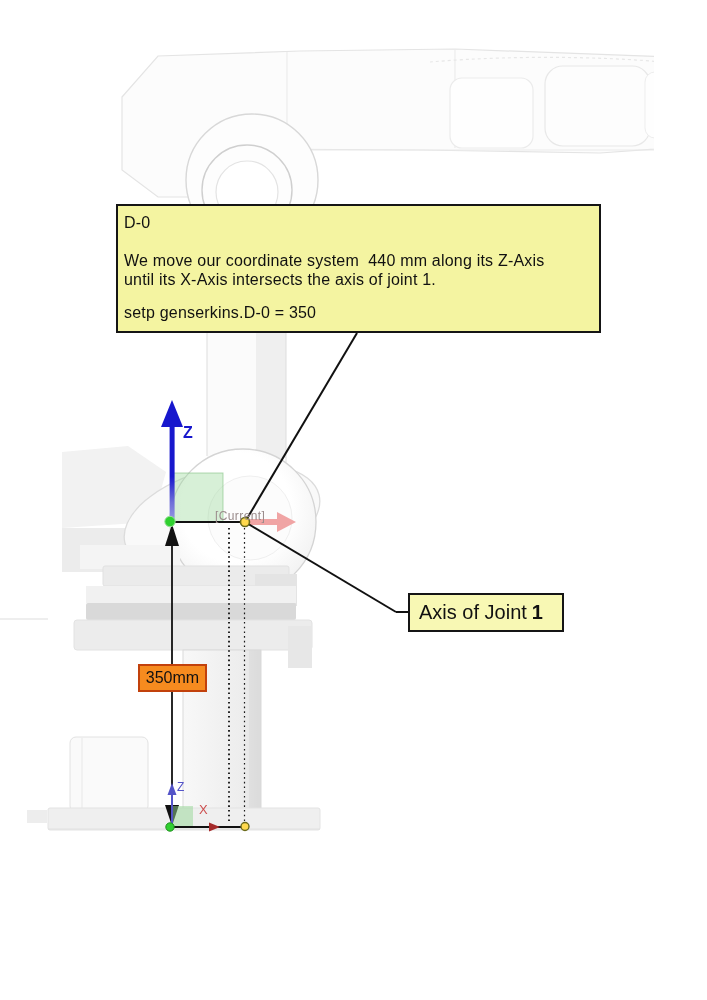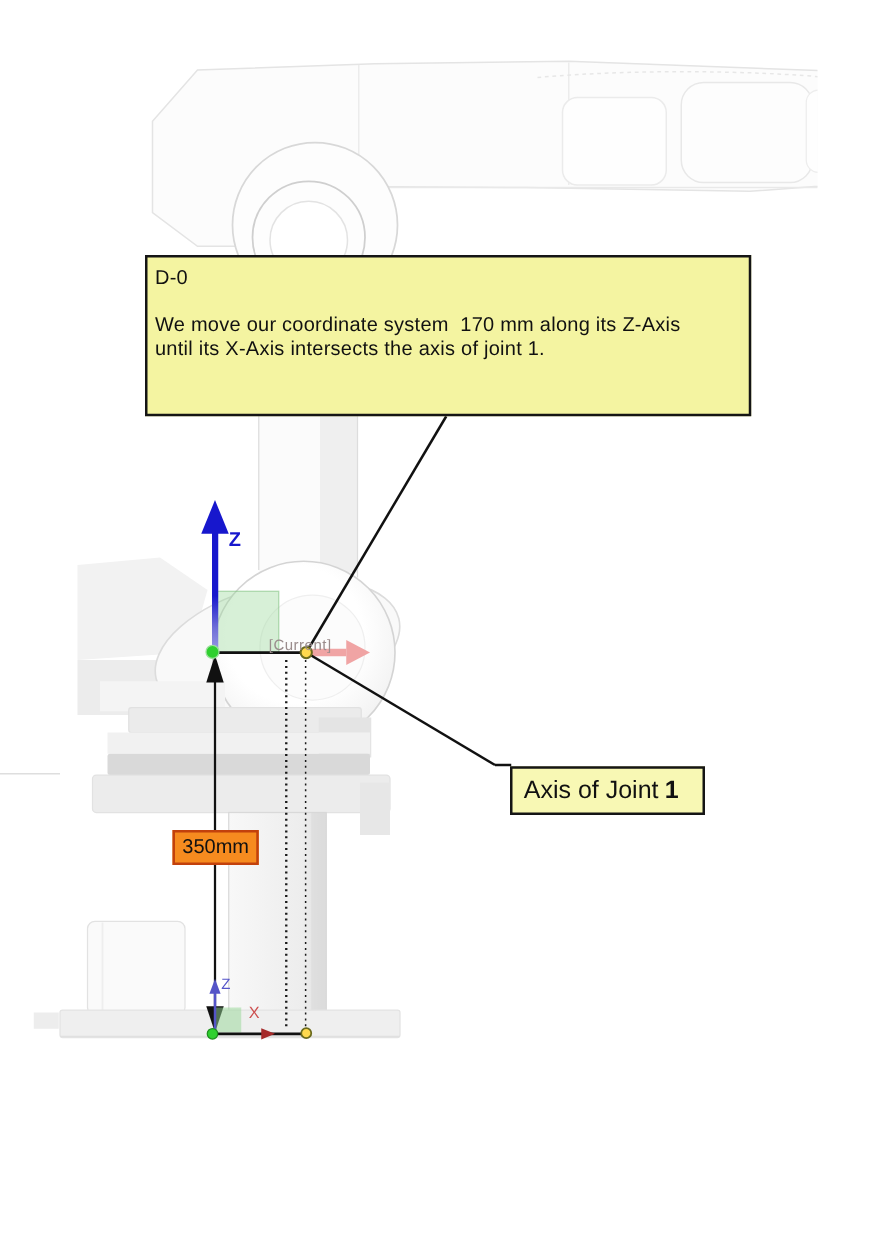--- a/index.html
+++ b/index.html
@@ -182,7 +182,7 @@
 
   <div class="overlay note" style="background-color: rgb(244, 244, 161);">
     <p class="note-title">D-0</p>
-    <p class="note-body">We move our coordinate system  170 mm along its Z-Axis
+    <p class="note-body">We move our coordinate system  440 mm along its Z-Axis
 until its X-Axis intersects the axis of joint 1.</p>
   </div>
 

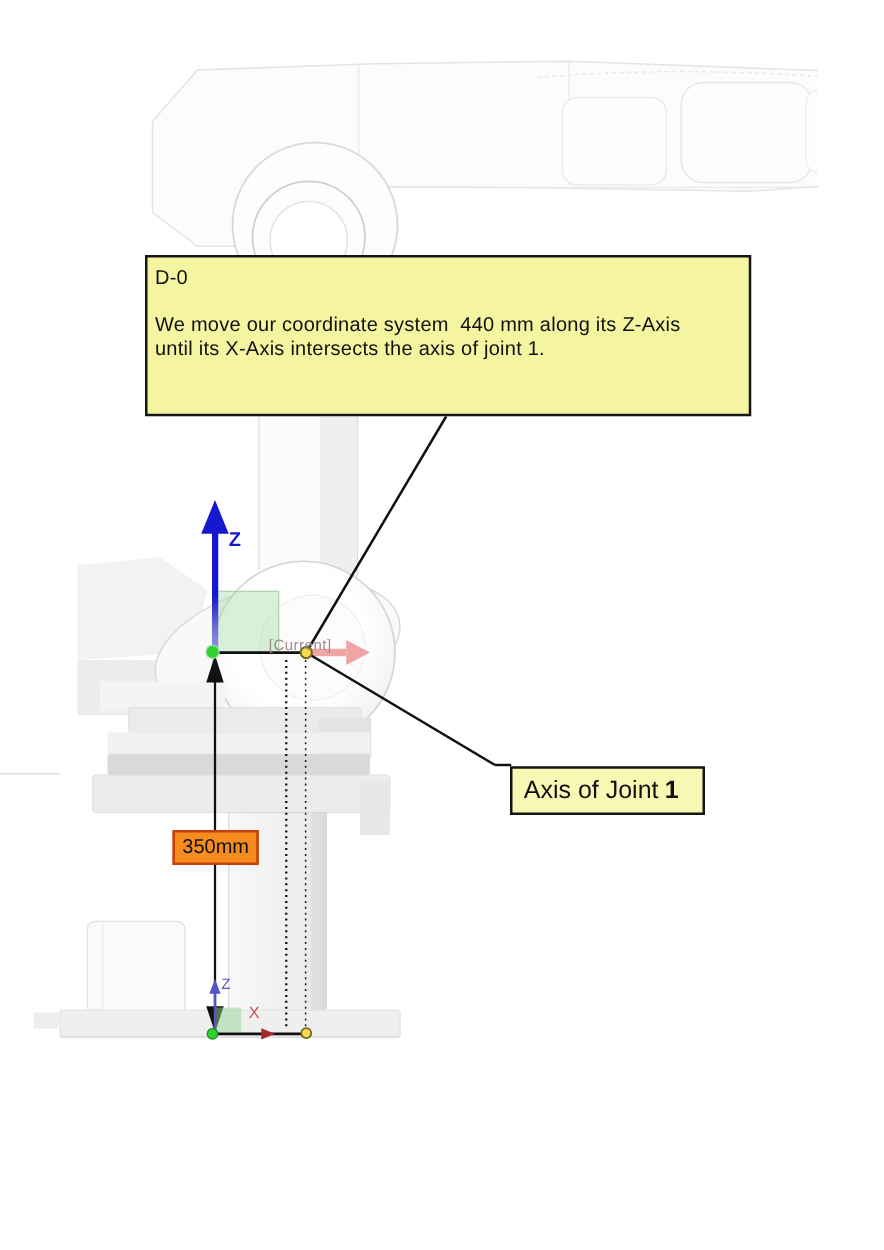--- a/index.html
+++ b/index.html
@@ -184,6 +184,7 @@
     <p class="note-title">D-0</p>
     <p class="note-body">We move our coordinate system  440 mm along its Z-Axis
 until its X-Axis intersects the axis of joint 1.</p>
+    <p class="note-code">setp genserkins.D-0 = 350</p>
   </div>
 
   <div class="overlay axis-callout" style="background-color: rgb(248, 248, 180); margin-top: 20px;">

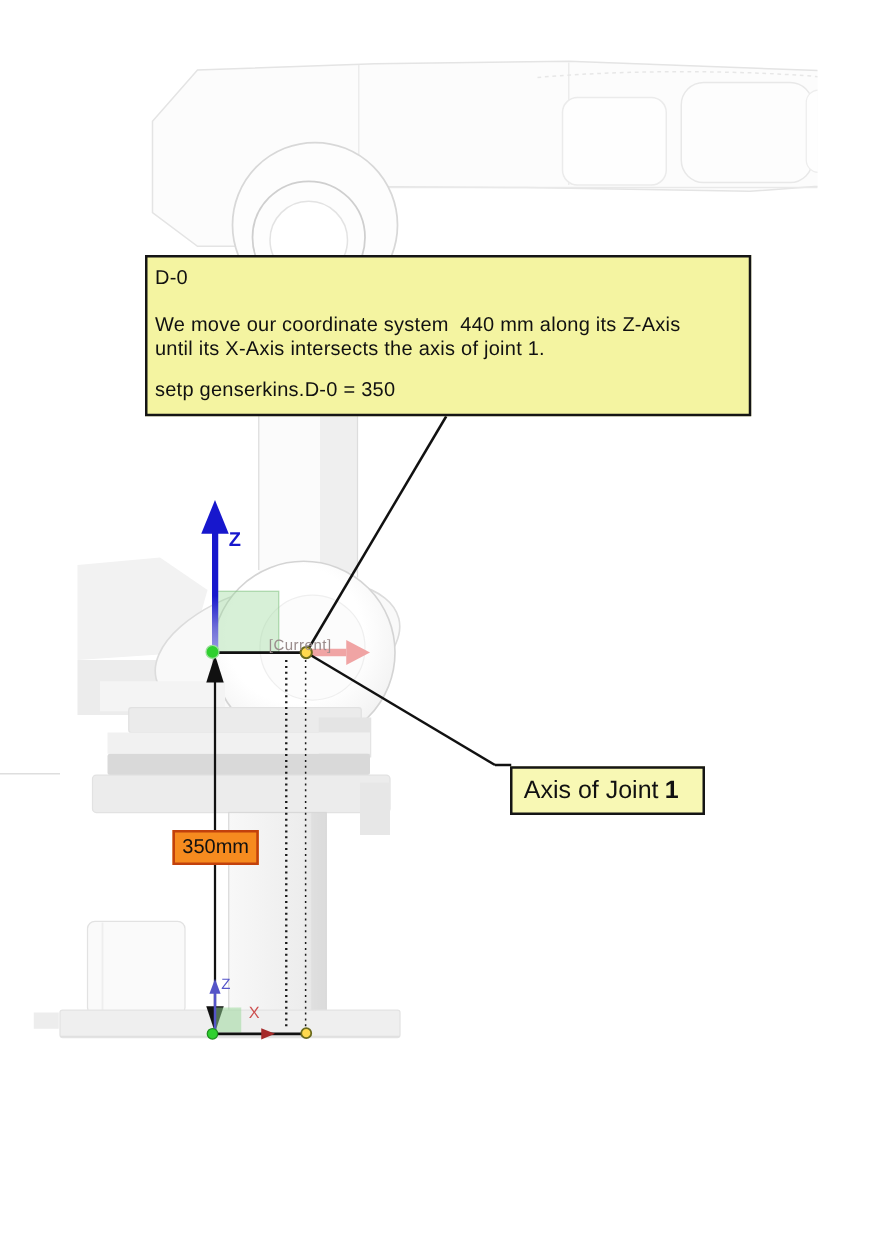--- a/index.html
+++ b/index.html
@@ -187,7 +187,7 @@
     <p class="note-code">setp genserkins.D-0 = 350</p>
   </div>
 
-  <div class="overlay axis-callout" style="background-color: rgb(248, 248, 180); margin-top: 20px;">
+  <div class="overlay axis-callout" style="background-color: rgb(248, 248, 180);">
     <span>Axis of Joint</span><span class="num">1</span>
   </div>
 

